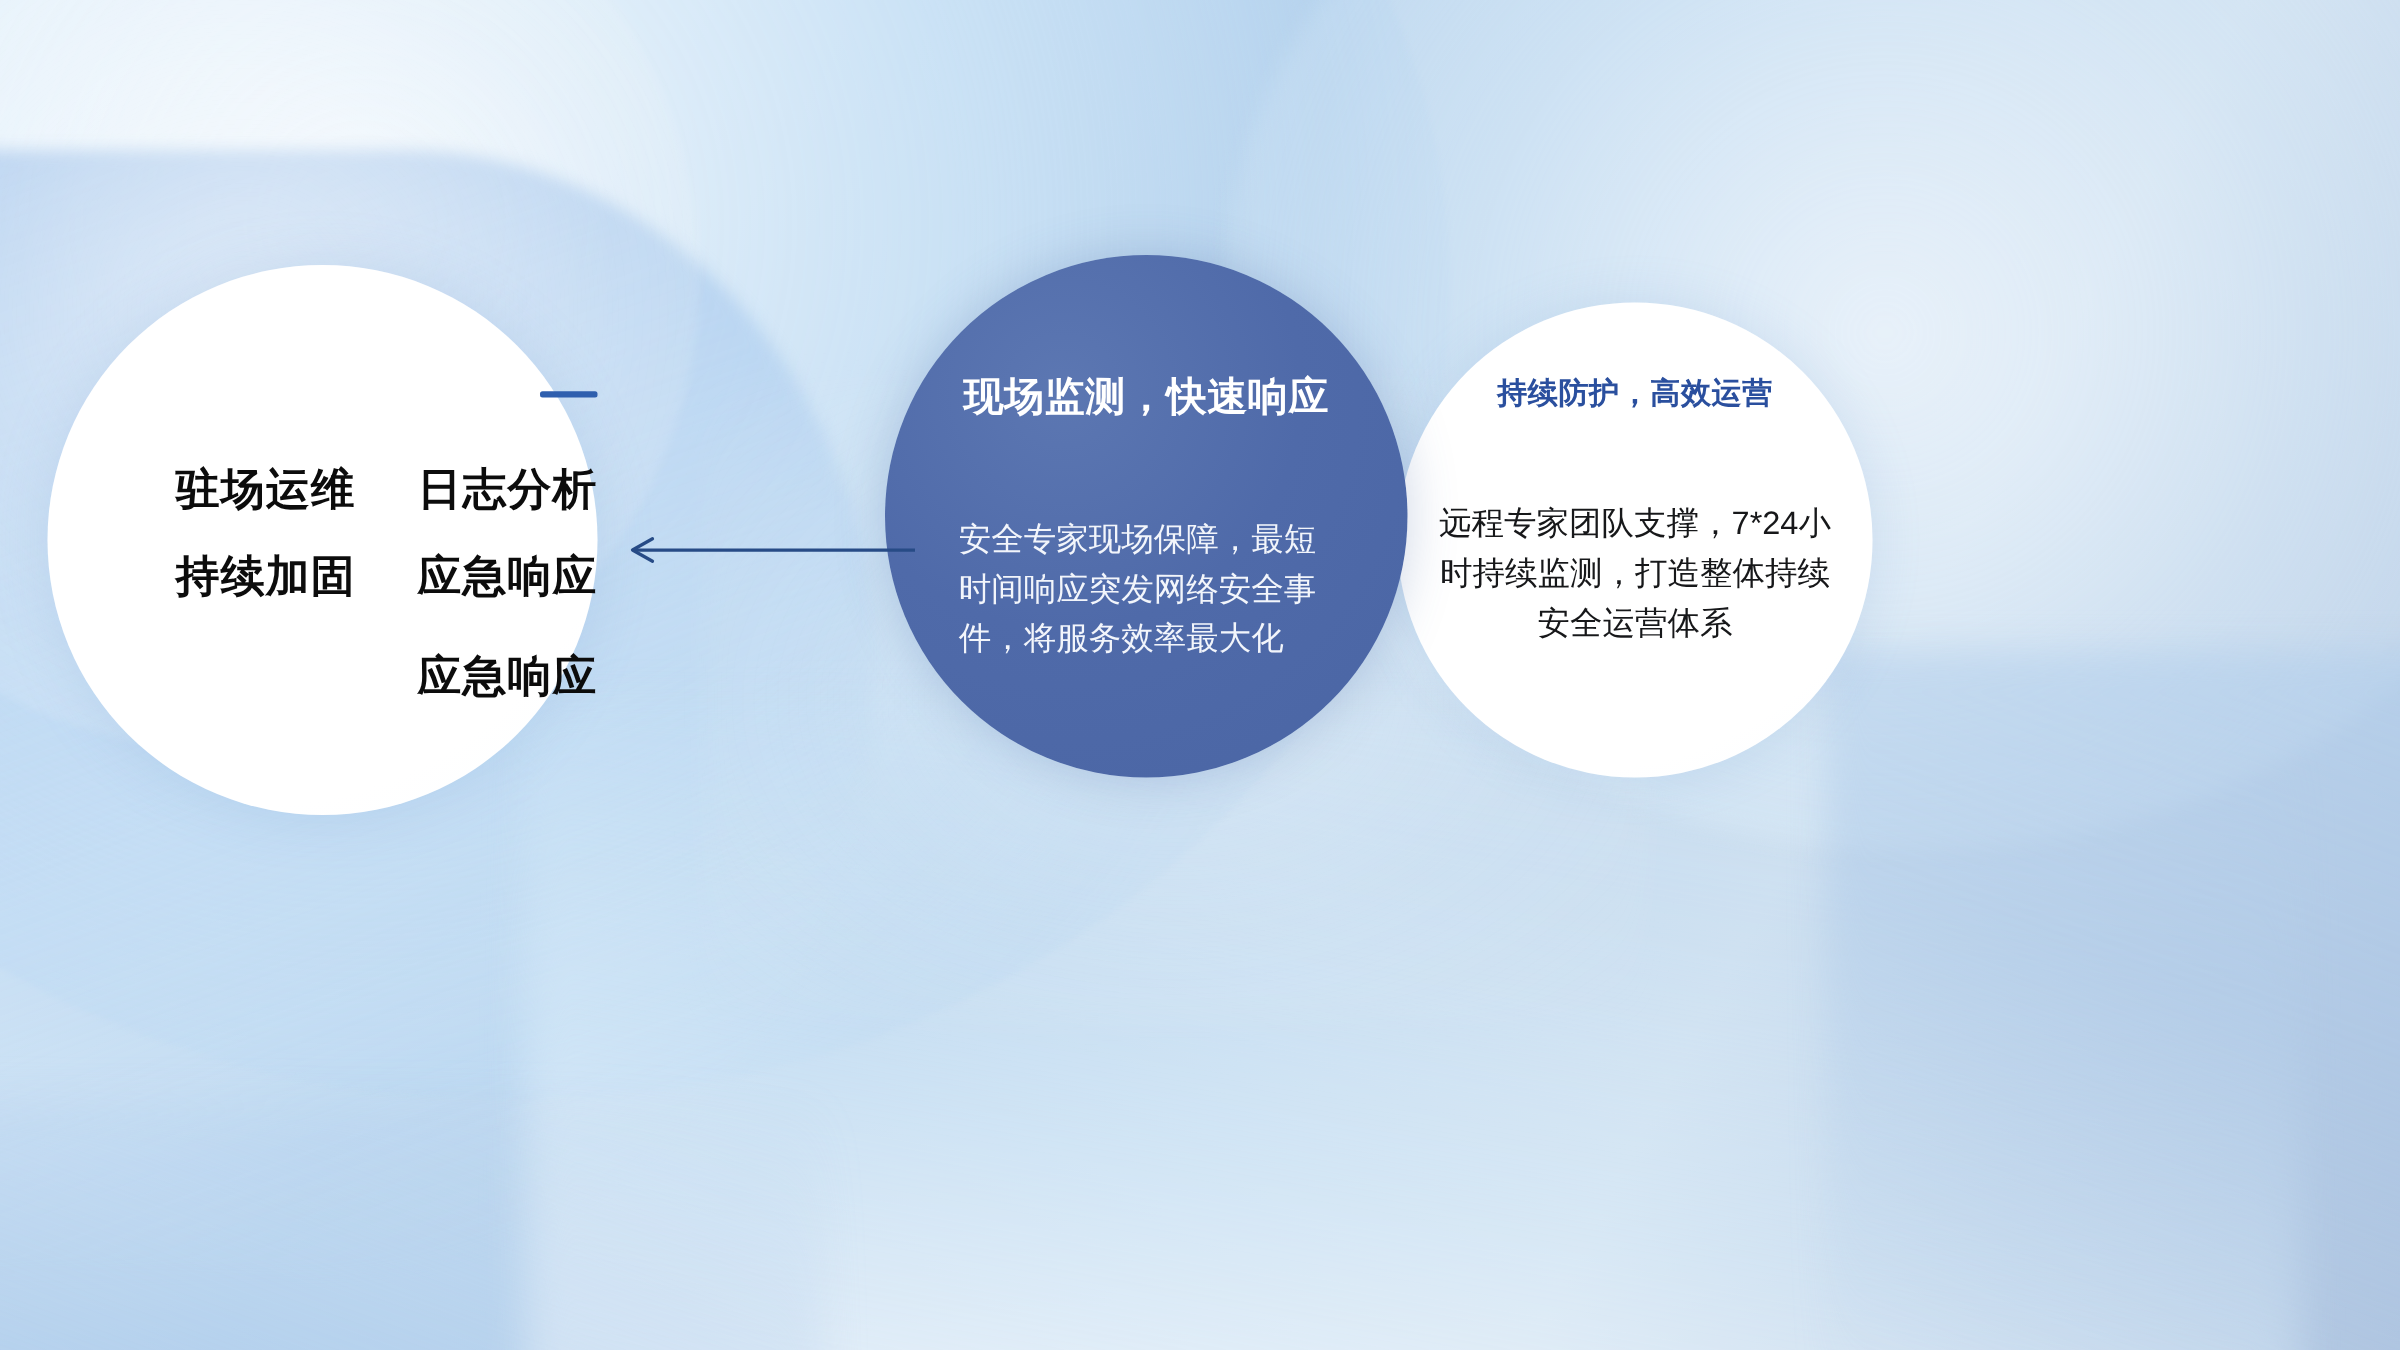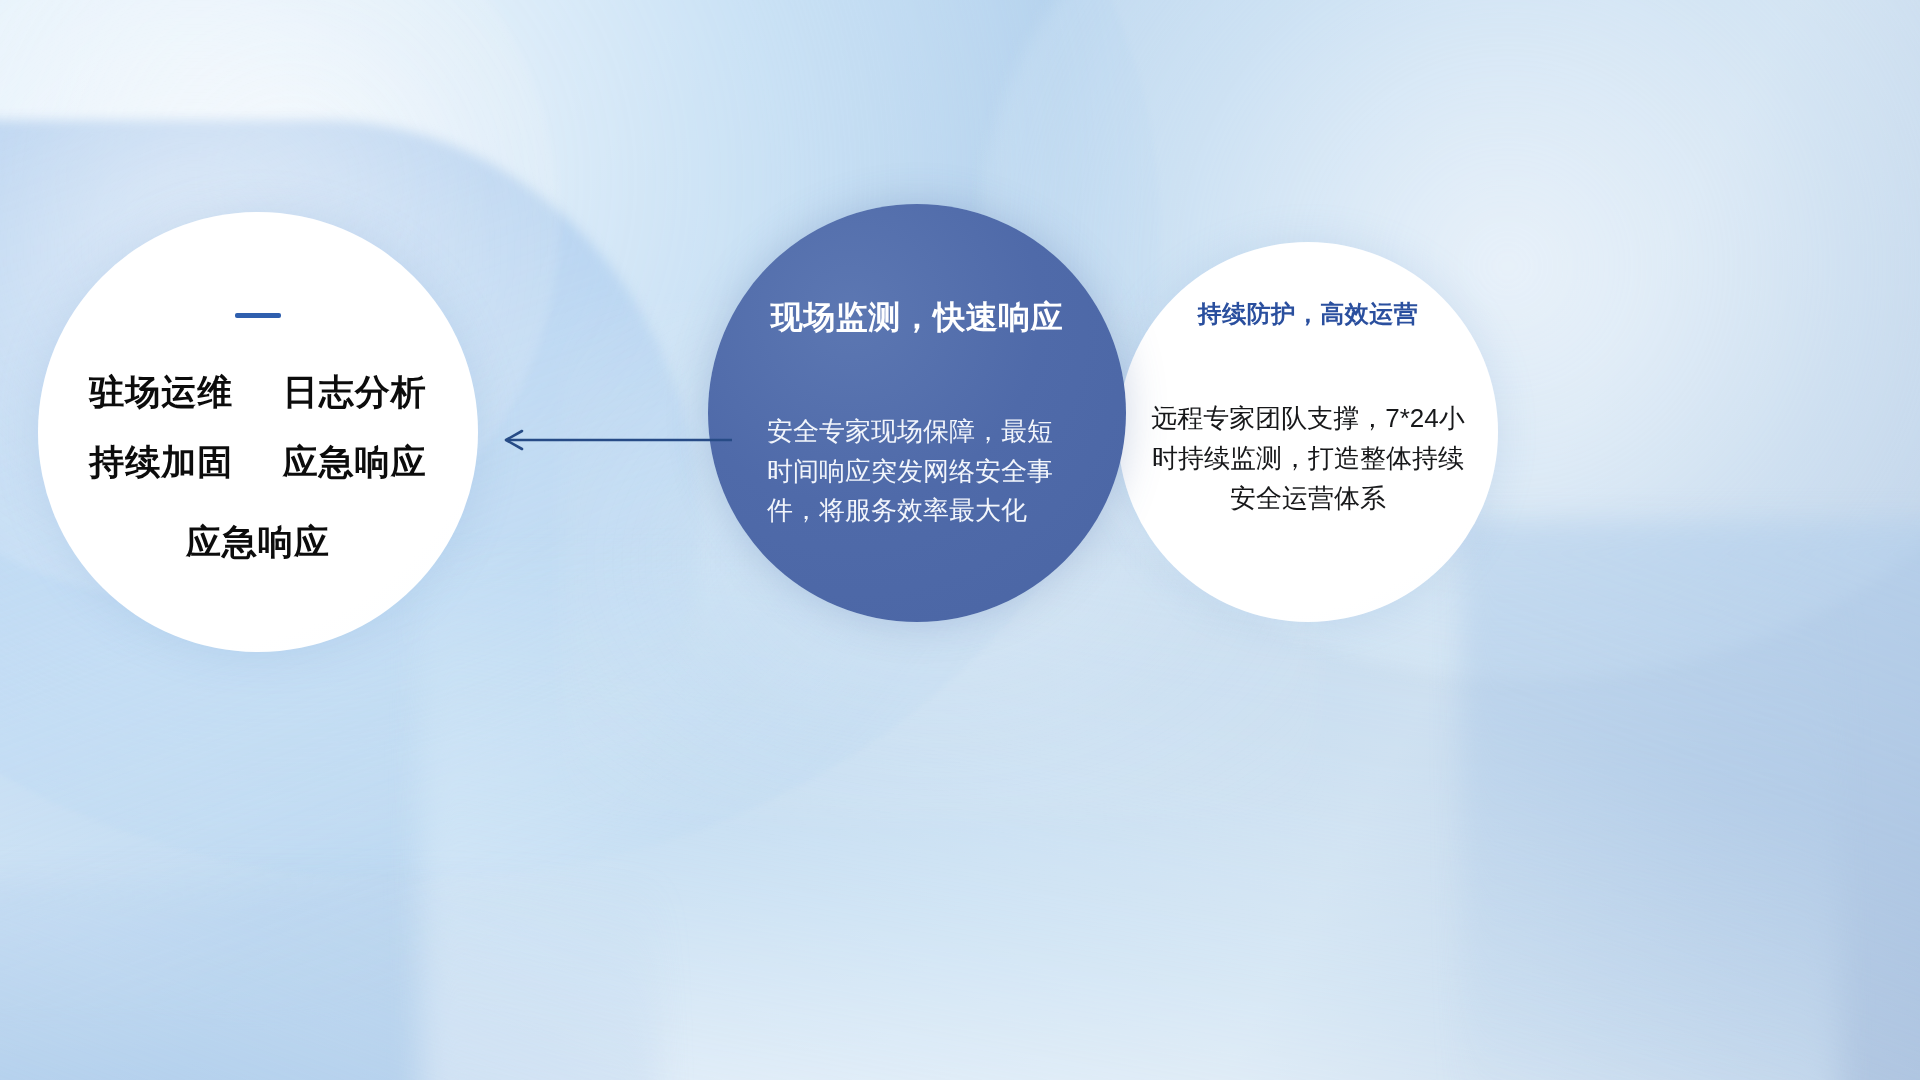--- a/index.html
+++ b/index.html
@@ -124,7 +124,7 @@
 
   
   #left-inner{
-    width:100%;display:flex;flex-direction:column;align-items:center;
+    width:100%;display:flex;flex-direction:column;align-items:flex-end;
     transform:translateY(4px);
   }
   #left-dash{

